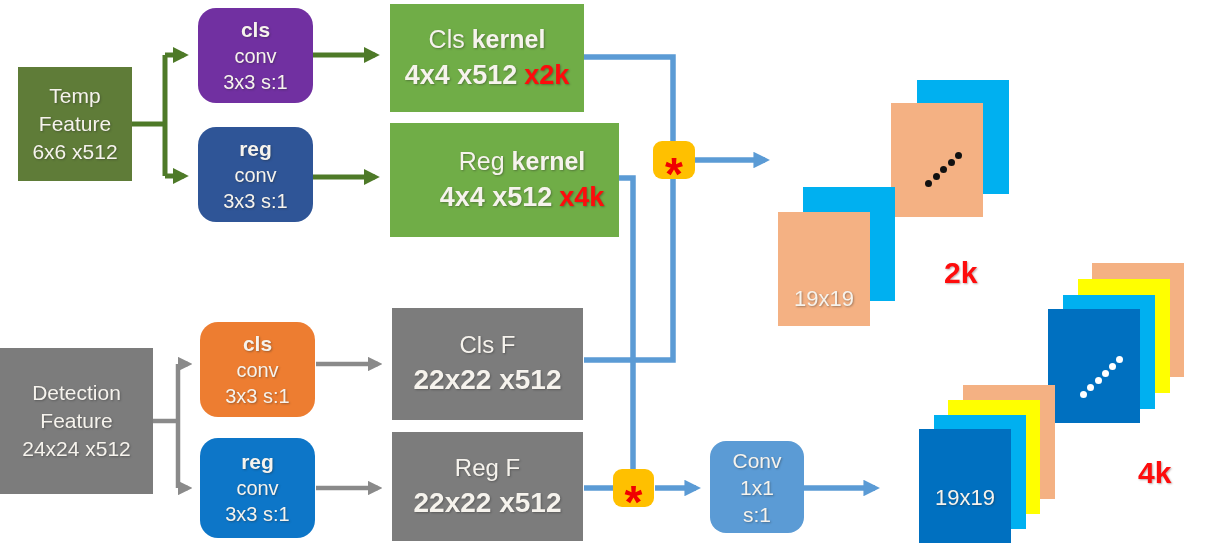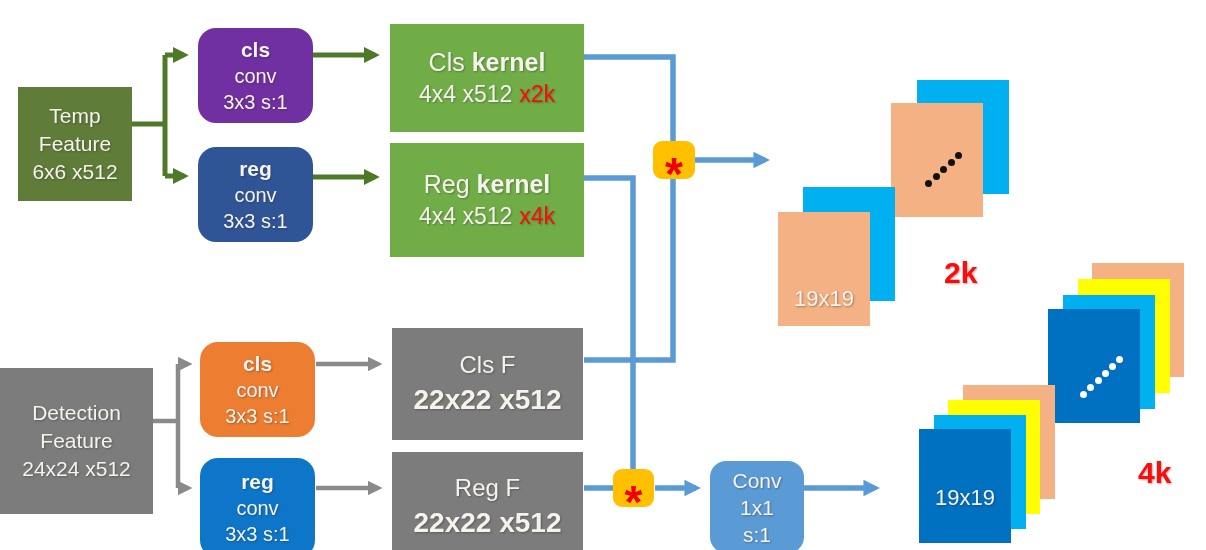--- a/index.html
+++ b/index.html
@@ -13,7 +13,6 @@
     justify-content:center;align-items:center;text-align:center;
     color:#f6f3ed;text-shadow:1px 1px 2px rgba(40,40,40,.38);
     line-height:1.3;
-    margin-top:20px;
   }
   .rounded{border-radius:18px;}
   .feature{font-size:21px;line-height:28px;}

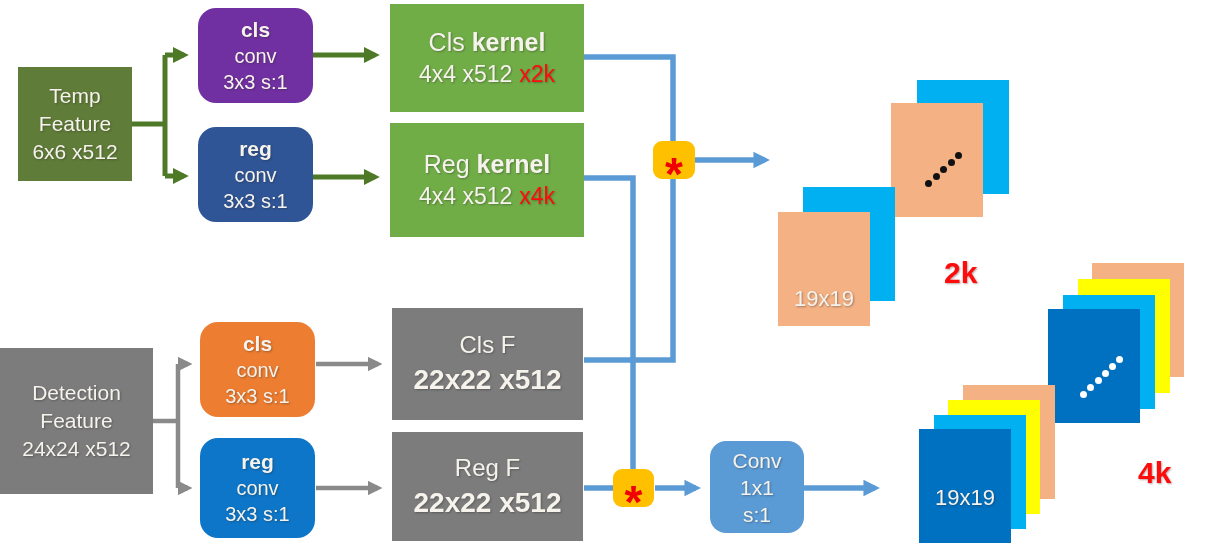--- a/index.html
+++ b/index.html
@@ -19,7 +19,7 @@
   .convsm{font-size:20px;line-height:26px;}
   .convsm .head{font-weight:bold;font-size:21px;}
   .kernel .l1{font-size:25px;}
-  .kernel .l2{font-size:23px;font-weight:normal;margin-top:2px;}
+  .kernel .l2{font-size:27px;font-weight:bold;margin-top:2px;}
   .fmap .l1{font-size:24px;}
   .fmap .l2{font-size:28px;font-weight:bold;margin-top:2px;}
   .b{font-weight:bold;}

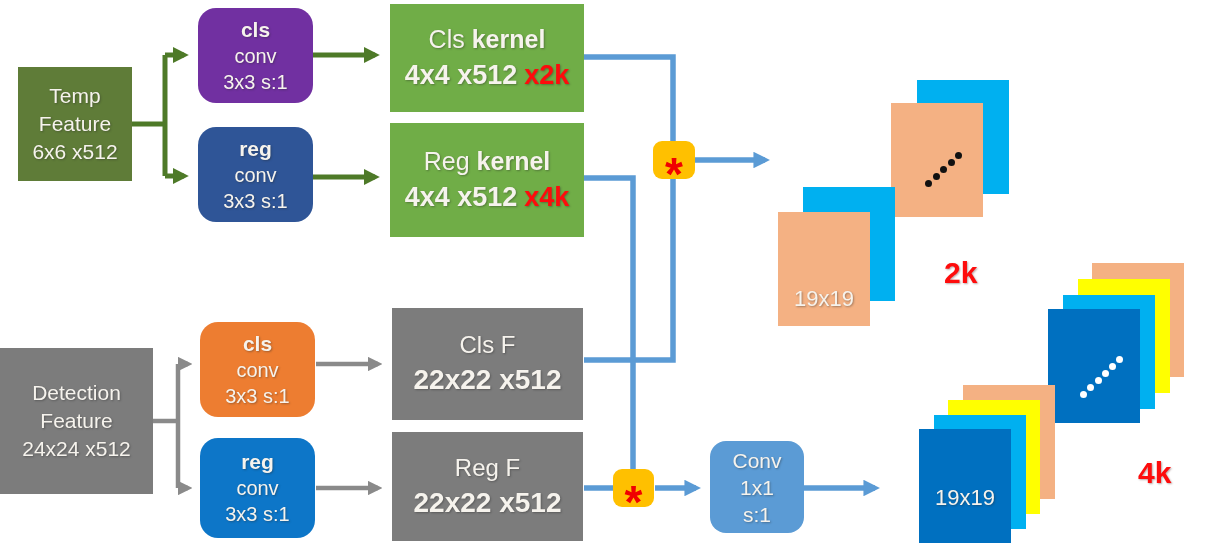--- a/index.html
+++ b/index.html
@@ -118,7 +118,7 @@
     </div>
   </div>
 
-  <div class="box kernel" style="left:390px;top:123px;width:194px;height:114px;background:#70AD47;">
+  <div class="box kernel" style="left:390px;top:123px;width:194px;height:114px;background:#70AD47;padding-left:35px;">
     <div class="l1">
       <span class="gap">Reg</span><span class="b">kernel</span>
     </div>

